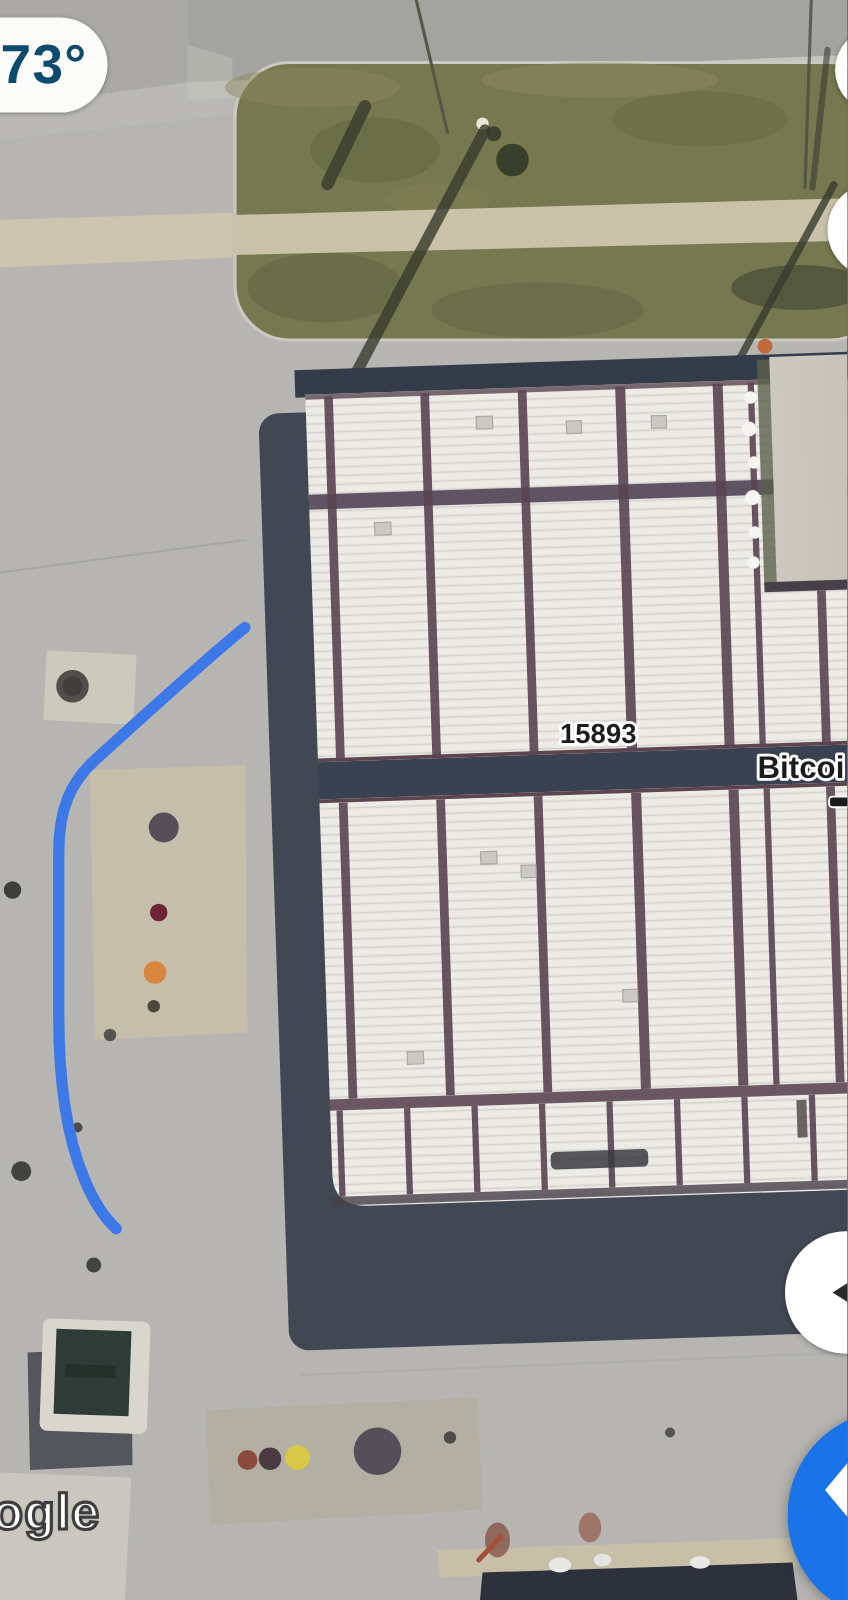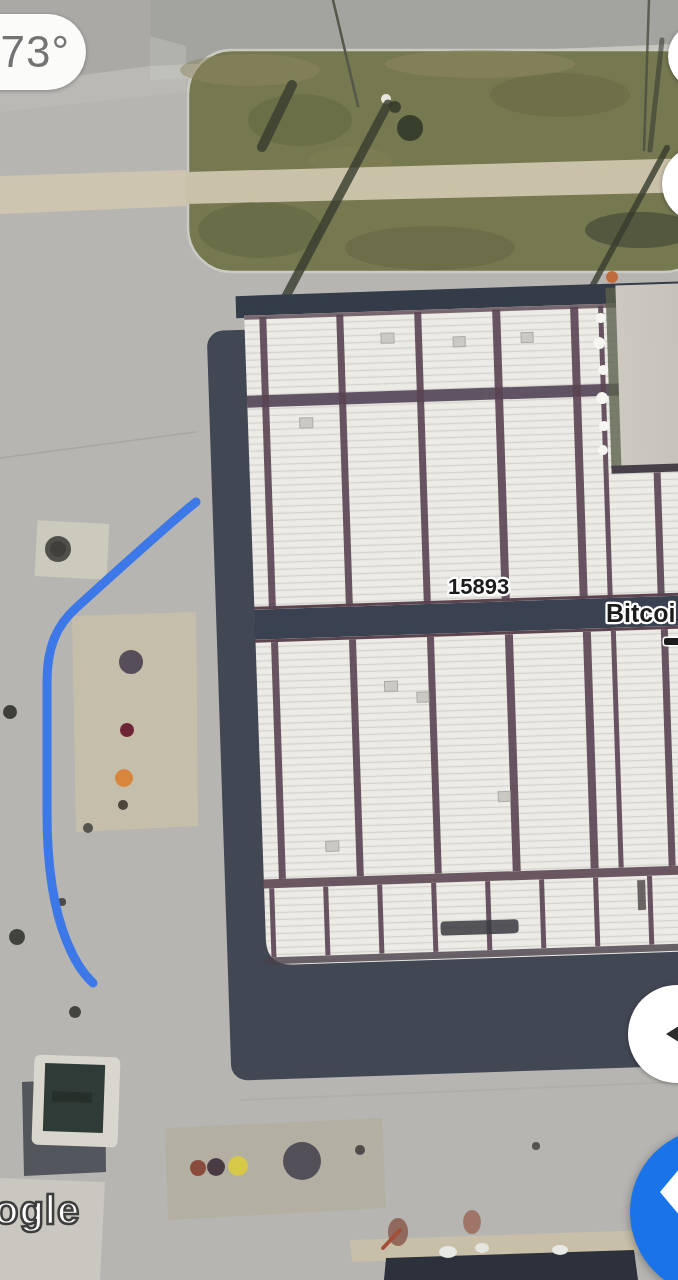--- a/index.html
+++ b/index.html
@@ -25,7 +25,7 @@
     display:flex;align-items:center;justify-content:flex-end;
     padding-right:16px;box-sizing:border-box;
   }
-  .temp-pill span{font-size:44px;color:#737373;letter-spacing:1px;}
+  .temp-pill span{font-size:44px;color:#0c4a6e;letter-spacing:1px;font-weight:bold;}
 
   .circle-btn{
     position:absolute;background:#ffffff;border-radius:50%;

